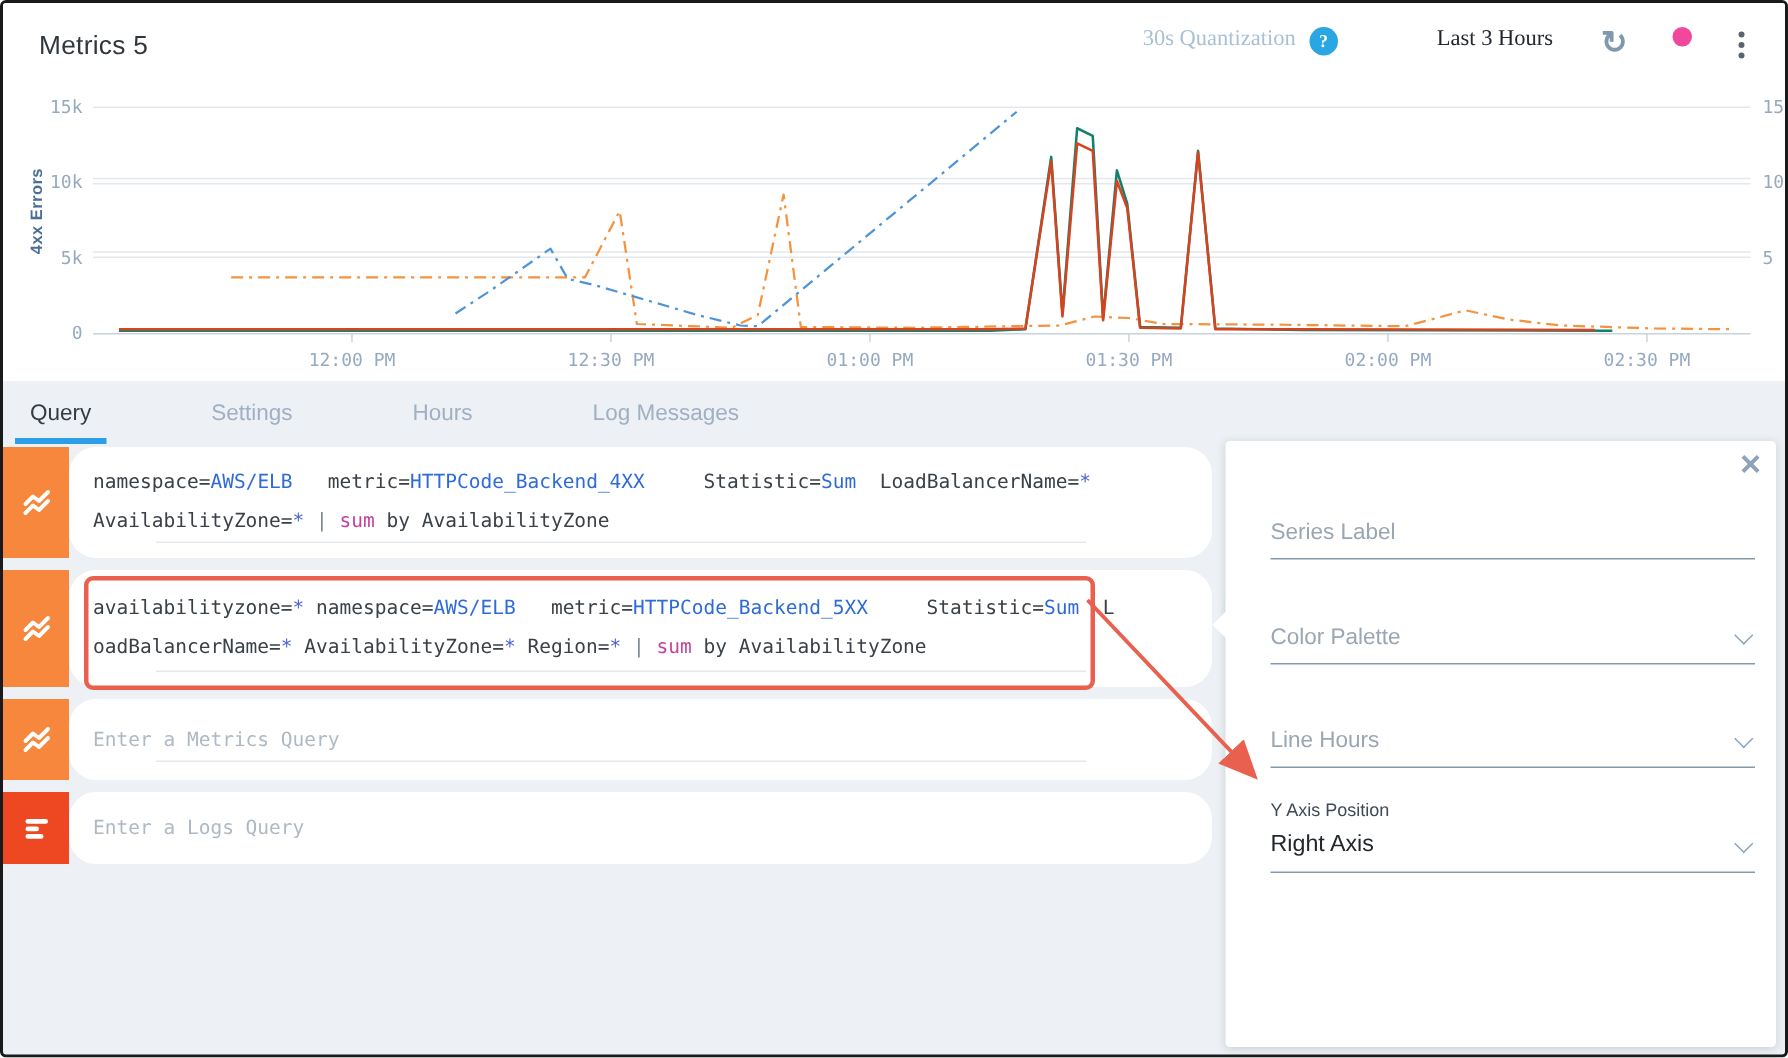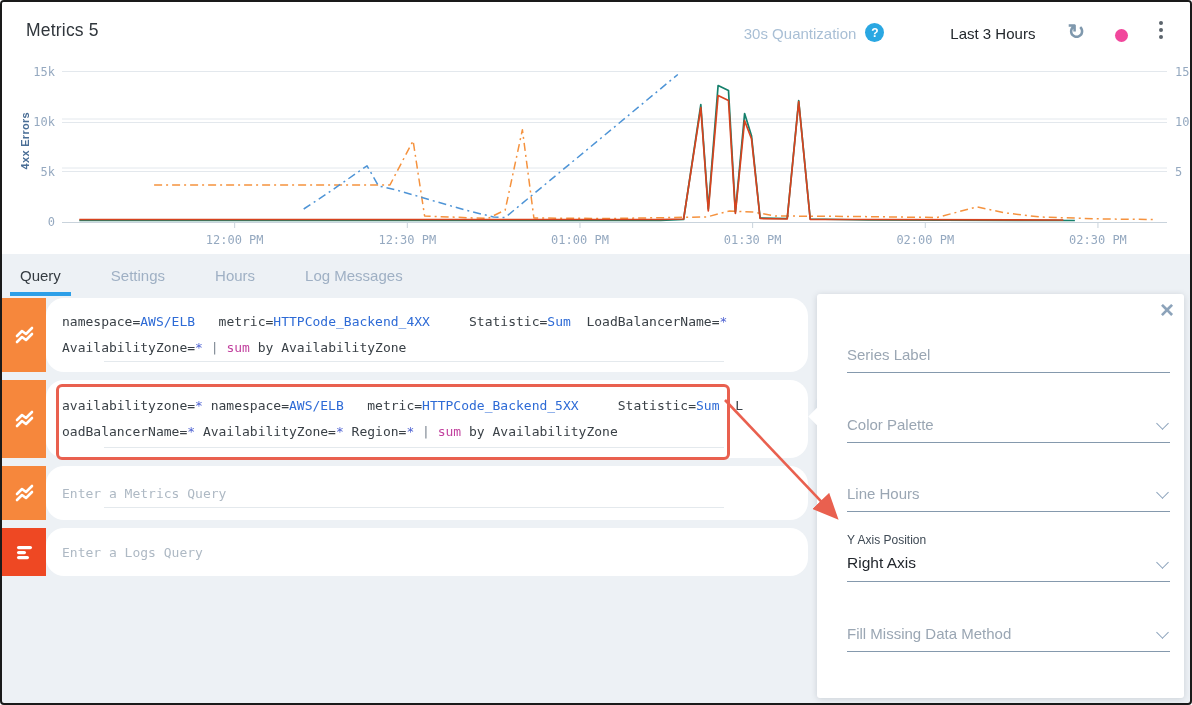--- a/index.html
+++ b/index.html
@@ -9,7 +9,7 @@
   
   .hdr{position:absolute;top:0;left:0;right:0;height:56px;background:#fff;display:flex;align-items:center;padding:0 24px;box-sizing:border-box;}
   .hdr-title{font-size:17.5px;color:#30363c;font-weight:500;letter-spacing:.2px;}
-  .hdr-right{margin-left:auto;display:flex;align-items:flex-end;}
+  .hdr-right{margin-left:auto;display:flex;align-items:flex-start;font-family:Liberation Serif, serif;}
   .quant{font-size:15px;color:#a9bfd5;}
   .help{width:19px;height:19px;border-radius:50%;background:#2aa7e2;color:#fff;font-size:12px;font-weight:bold;
         display:flex;align-items:center;justify-content:center;margin-left:9px;cursor:pointer;}

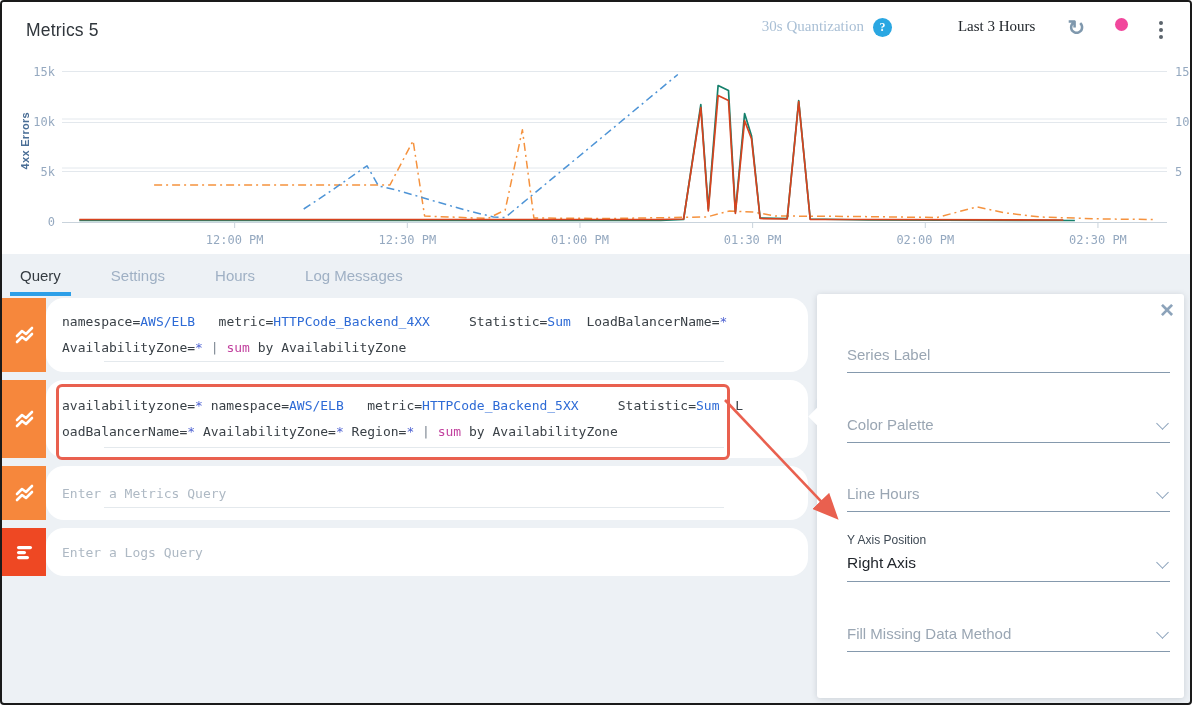--- a/index.html
+++ b/index.html
@@ -24,7 +24,7 @@
         font-size:11px;font-weight:bold;color:#4a6e96;letter-spacing:.3px;}
   .tick{font-family:"DejaVu Sans Mono",monospace;font-size:12px;fill:#95a9c0;}
   
-  .tabs{position:absolute;top:252px;left:0;right:0;height:42px;display:flex;align-items:center;padding-left:14px;}
+  .tabs{position:absolute;top:252px;left:0;right:0;height:42px;display:flex;align-items:center;padding-left:14px;gap:30px;}
   .tab{position:relative;height:42px;display:flex;align-items:center;padding:0 4px;margin-right:42px;
        font-size:15px;color:#9fb0c4;cursor:pointer;}
   .tab.active{color:#343b41;font-weight:500;}

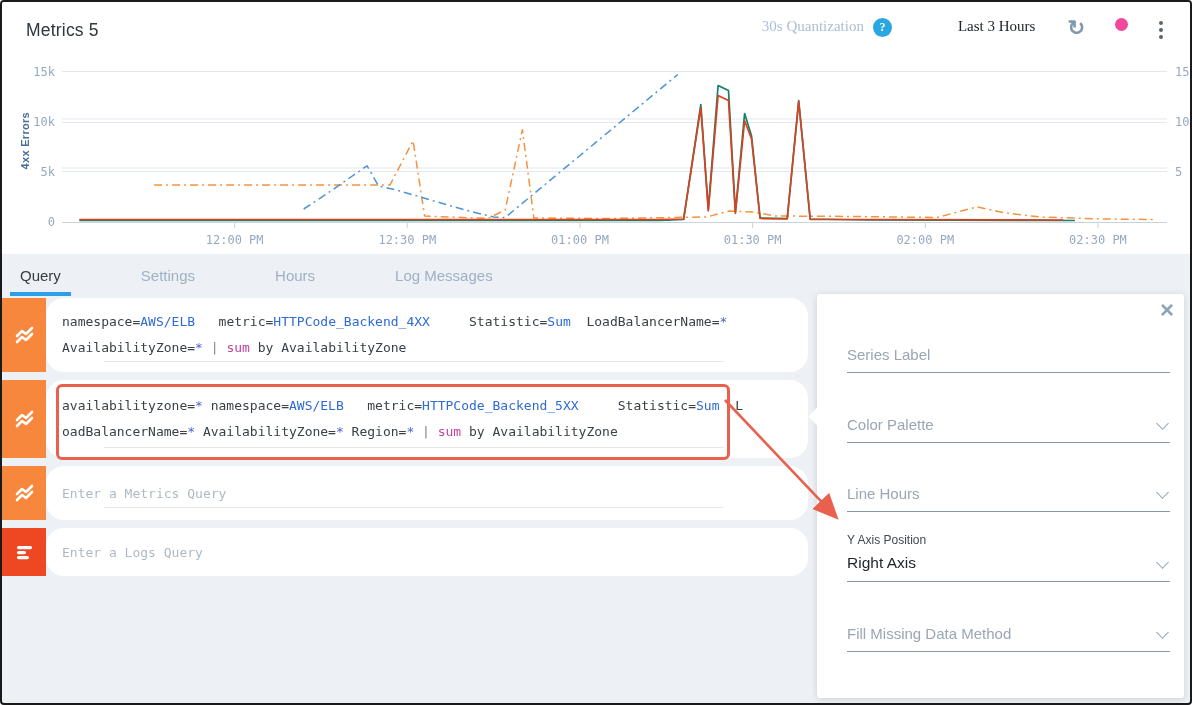--- a/index.html
+++ b/index.html
@@ -202,10 +202,6 @@
       <span class="chev"></span>
     </div>
 
-    <div class="fld" style="top:331px;">
-      <div class="fld-ph">Fill Missing Data Method</div>
-      <span class="chev"></span>
-    </div>
   </div>
 
   <div class="anno-box" id="anno-box" style="border-color: rgb(233, 96, 79);"></div>

